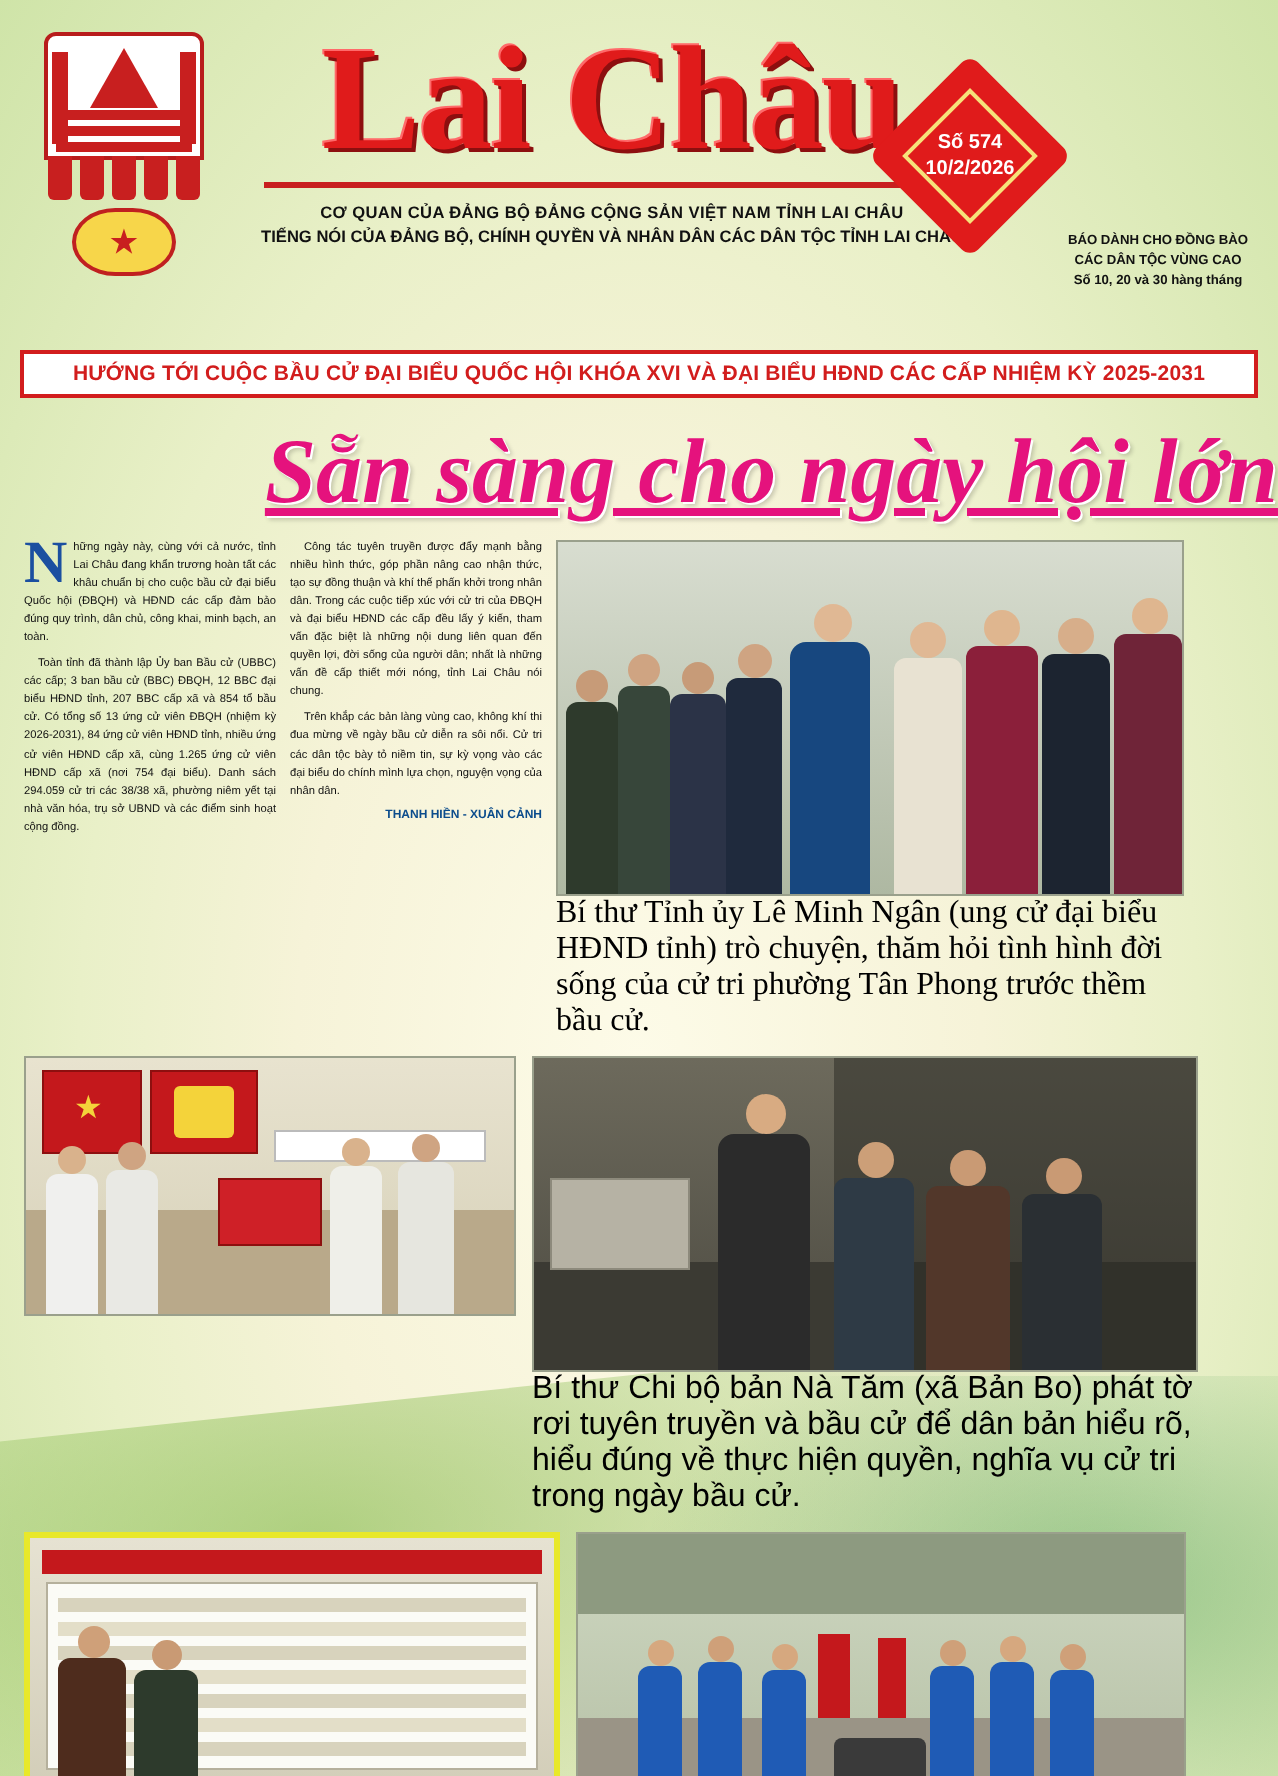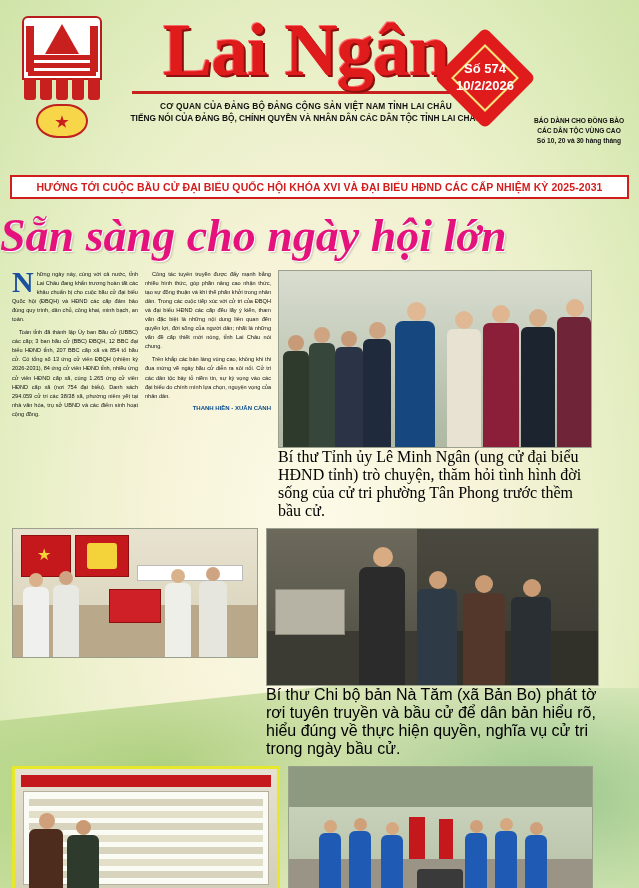--- a/index.html
+++ b/index.html
@@ -194,7 +194,7 @@
     </div>
 
     <div class="title-area">
-      <div class="paper-title">Lai Ngân</div>
+      <div class="paper-title">Lai Châu</div>
       <div class="title-rule"></div>
       <div class="subtitle">
         <div>CƠ QUAN CỦA ĐẢNG BỘ ĐẢNG CỘNG SẢN VIỆT NAM TỈNH LAI CHÂU</div>

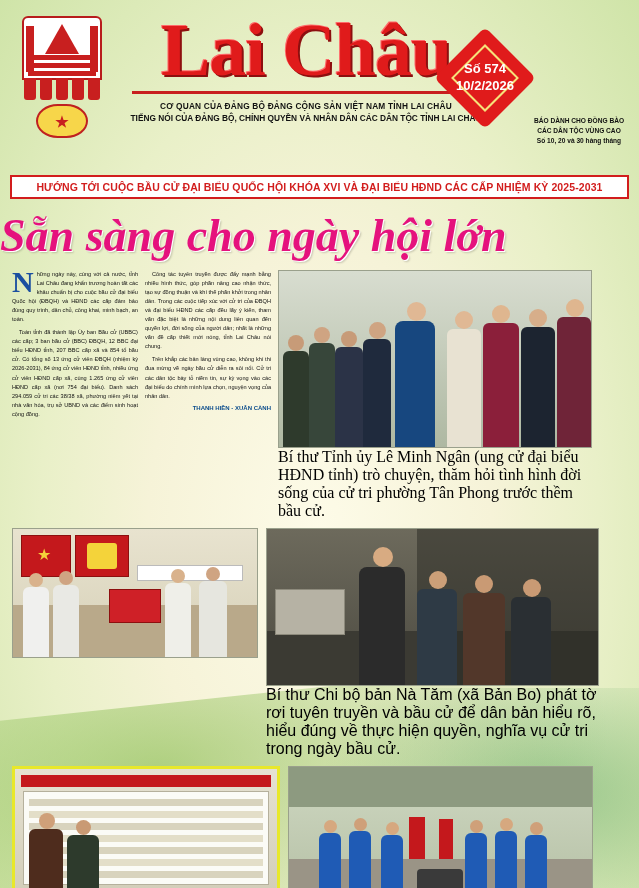--- a/index.html
+++ b/index.html
@@ -87,7 +87,7 @@
   }
   .issue-badge .inner {
     position:absolute; inset:0; display:flex; flex-direction:column;
-    align-items:center; justify-content:center; color:#fff; font-size:13px; font-weight:bold;
+    align-items:center; justify-content:center; color:#fff; font-size:10px; font-weight:bold;
     text-align:center; line-height:1.3;
   }
   .issue-badge .ring {

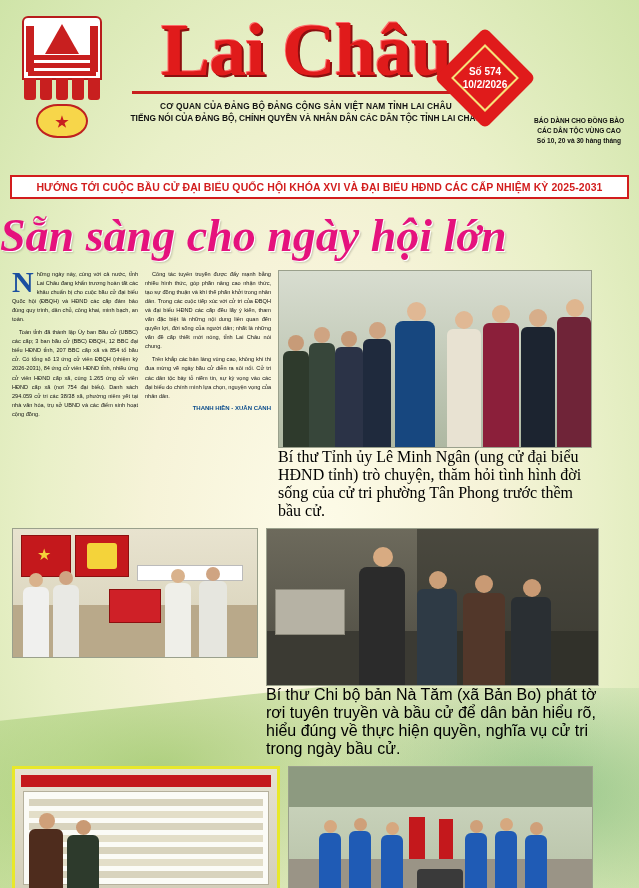--- a/index.html
+++ b/index.html
@@ -108,12 +108,13 @@
 
   
   .headline {
-    text-align:left;
+    text-align:right;
     font-family:"Liberation Serif", serif;
     font-style:italic; font-weight:bold;
     font-size:46px; color:#e5127d;
     margin:10px 0 8px;
     text-shadow:1px 1px 0 #fff, 2px 2px 2px rgba(0,0,0,.18);
+    text-decoration:underline;
   }
 
   

